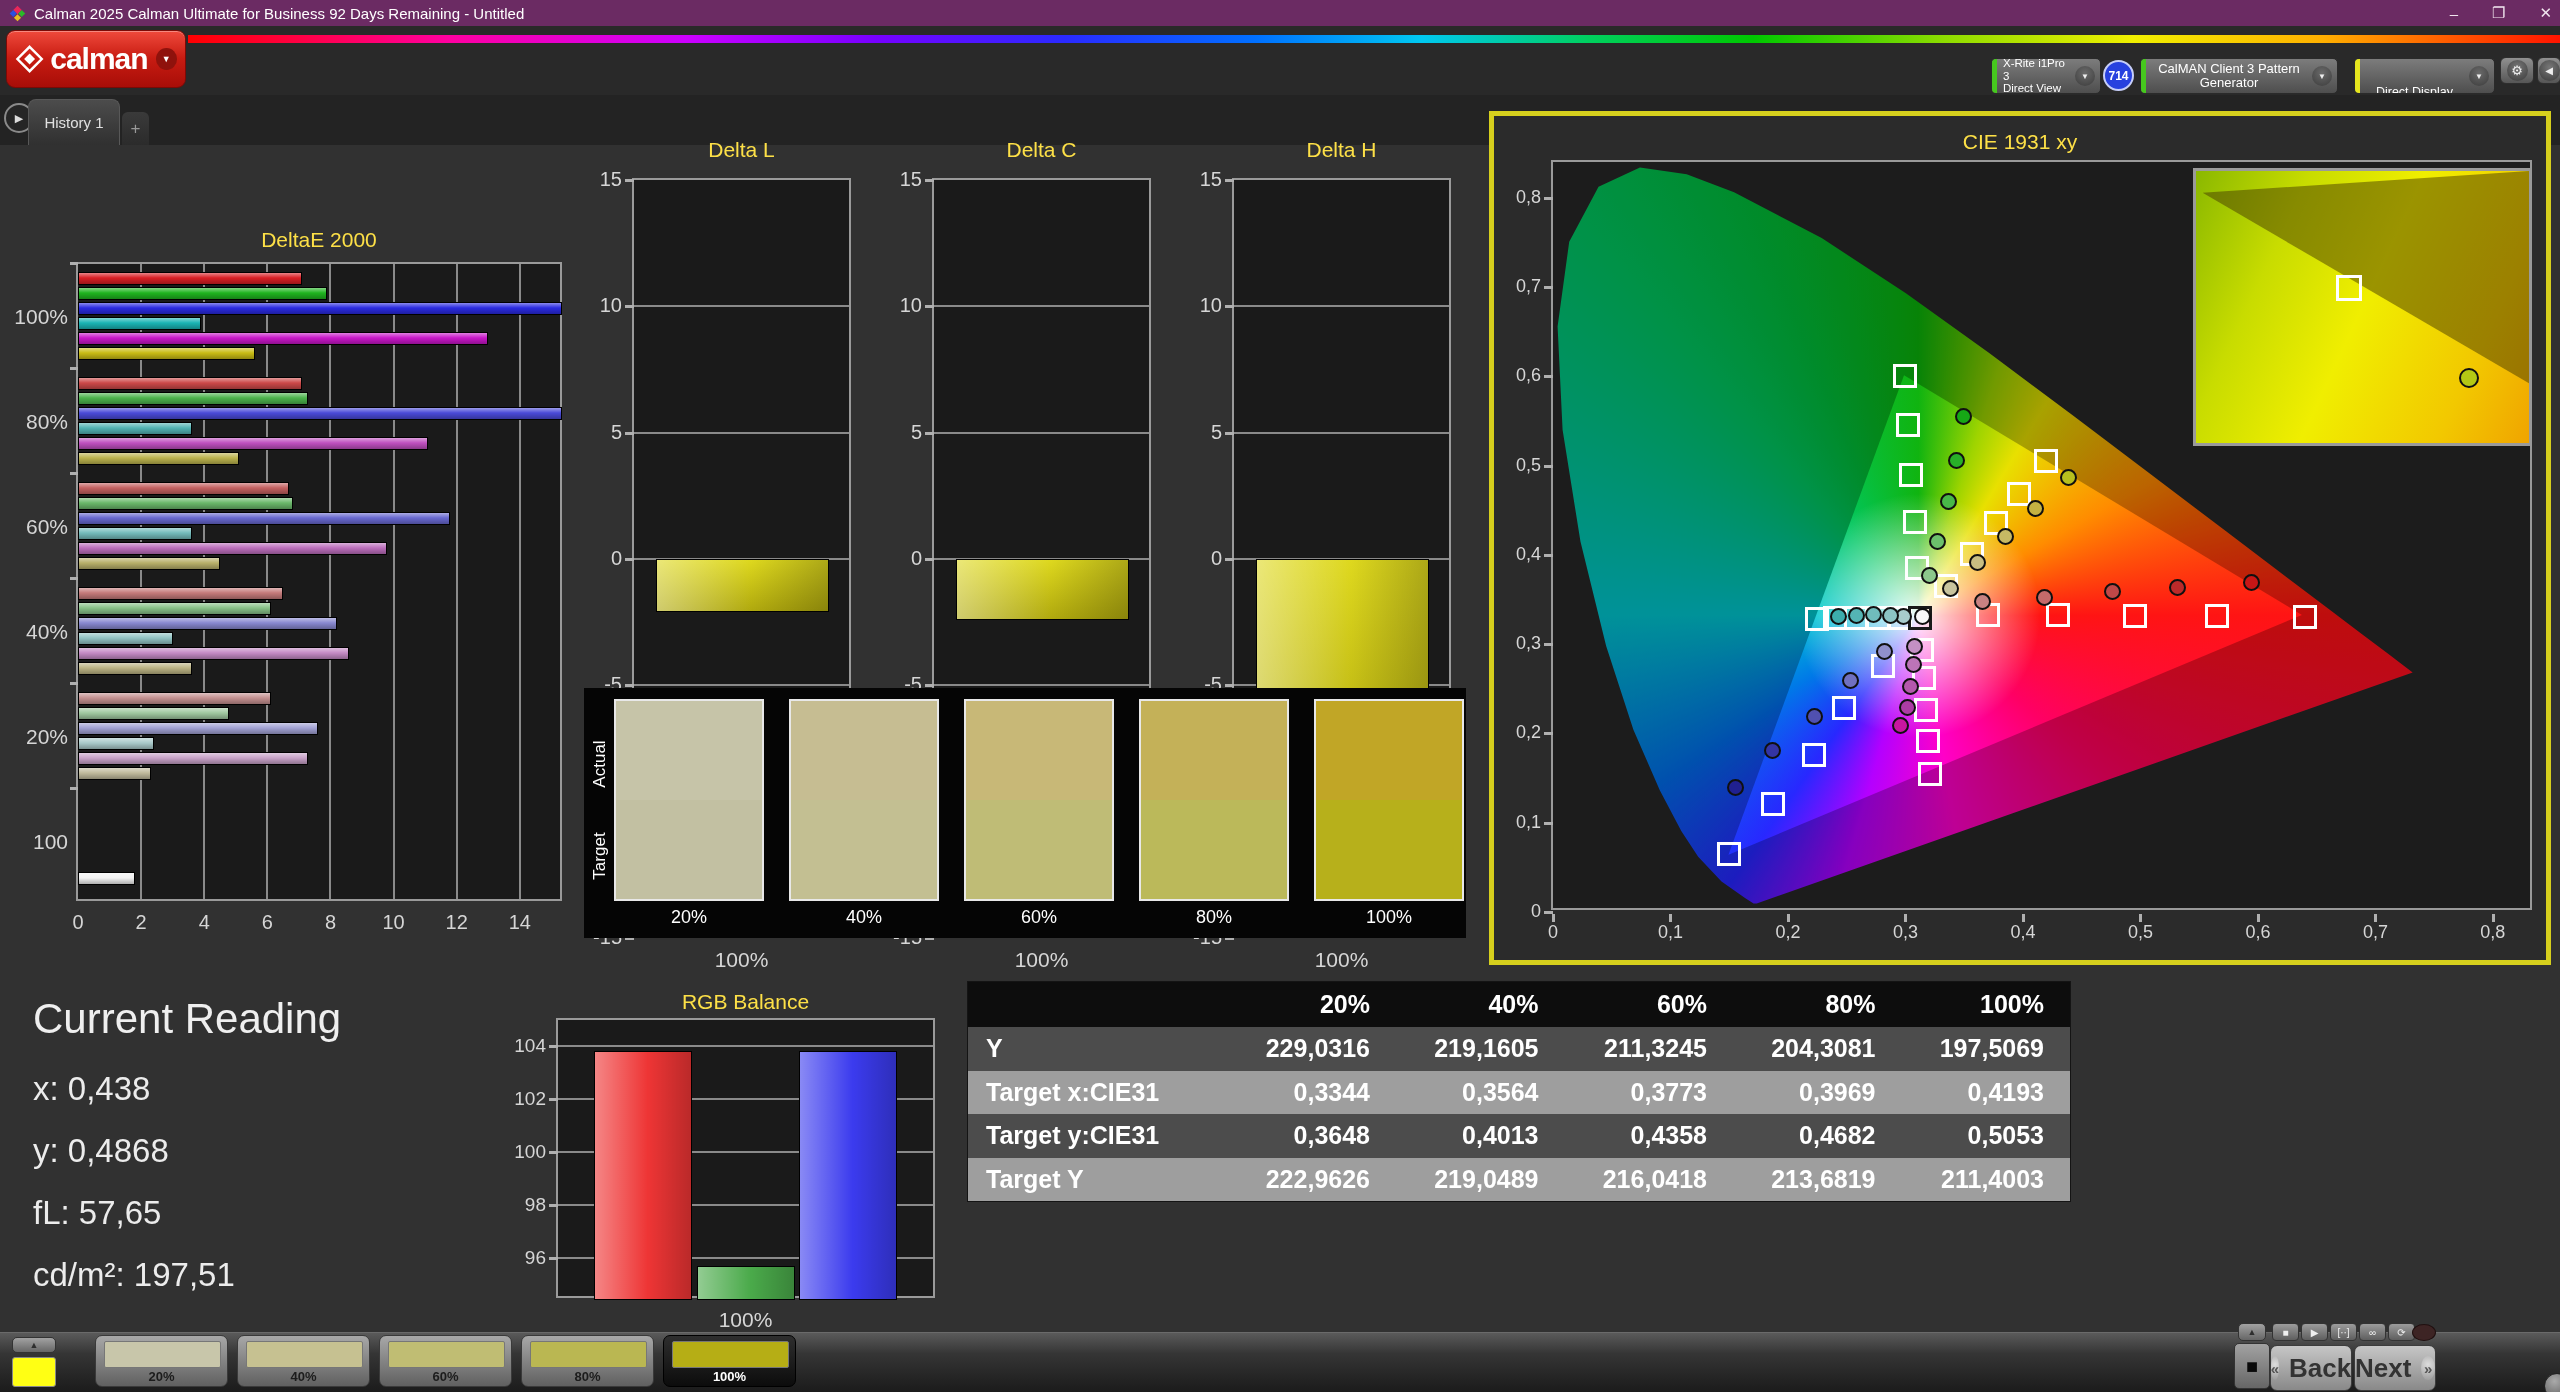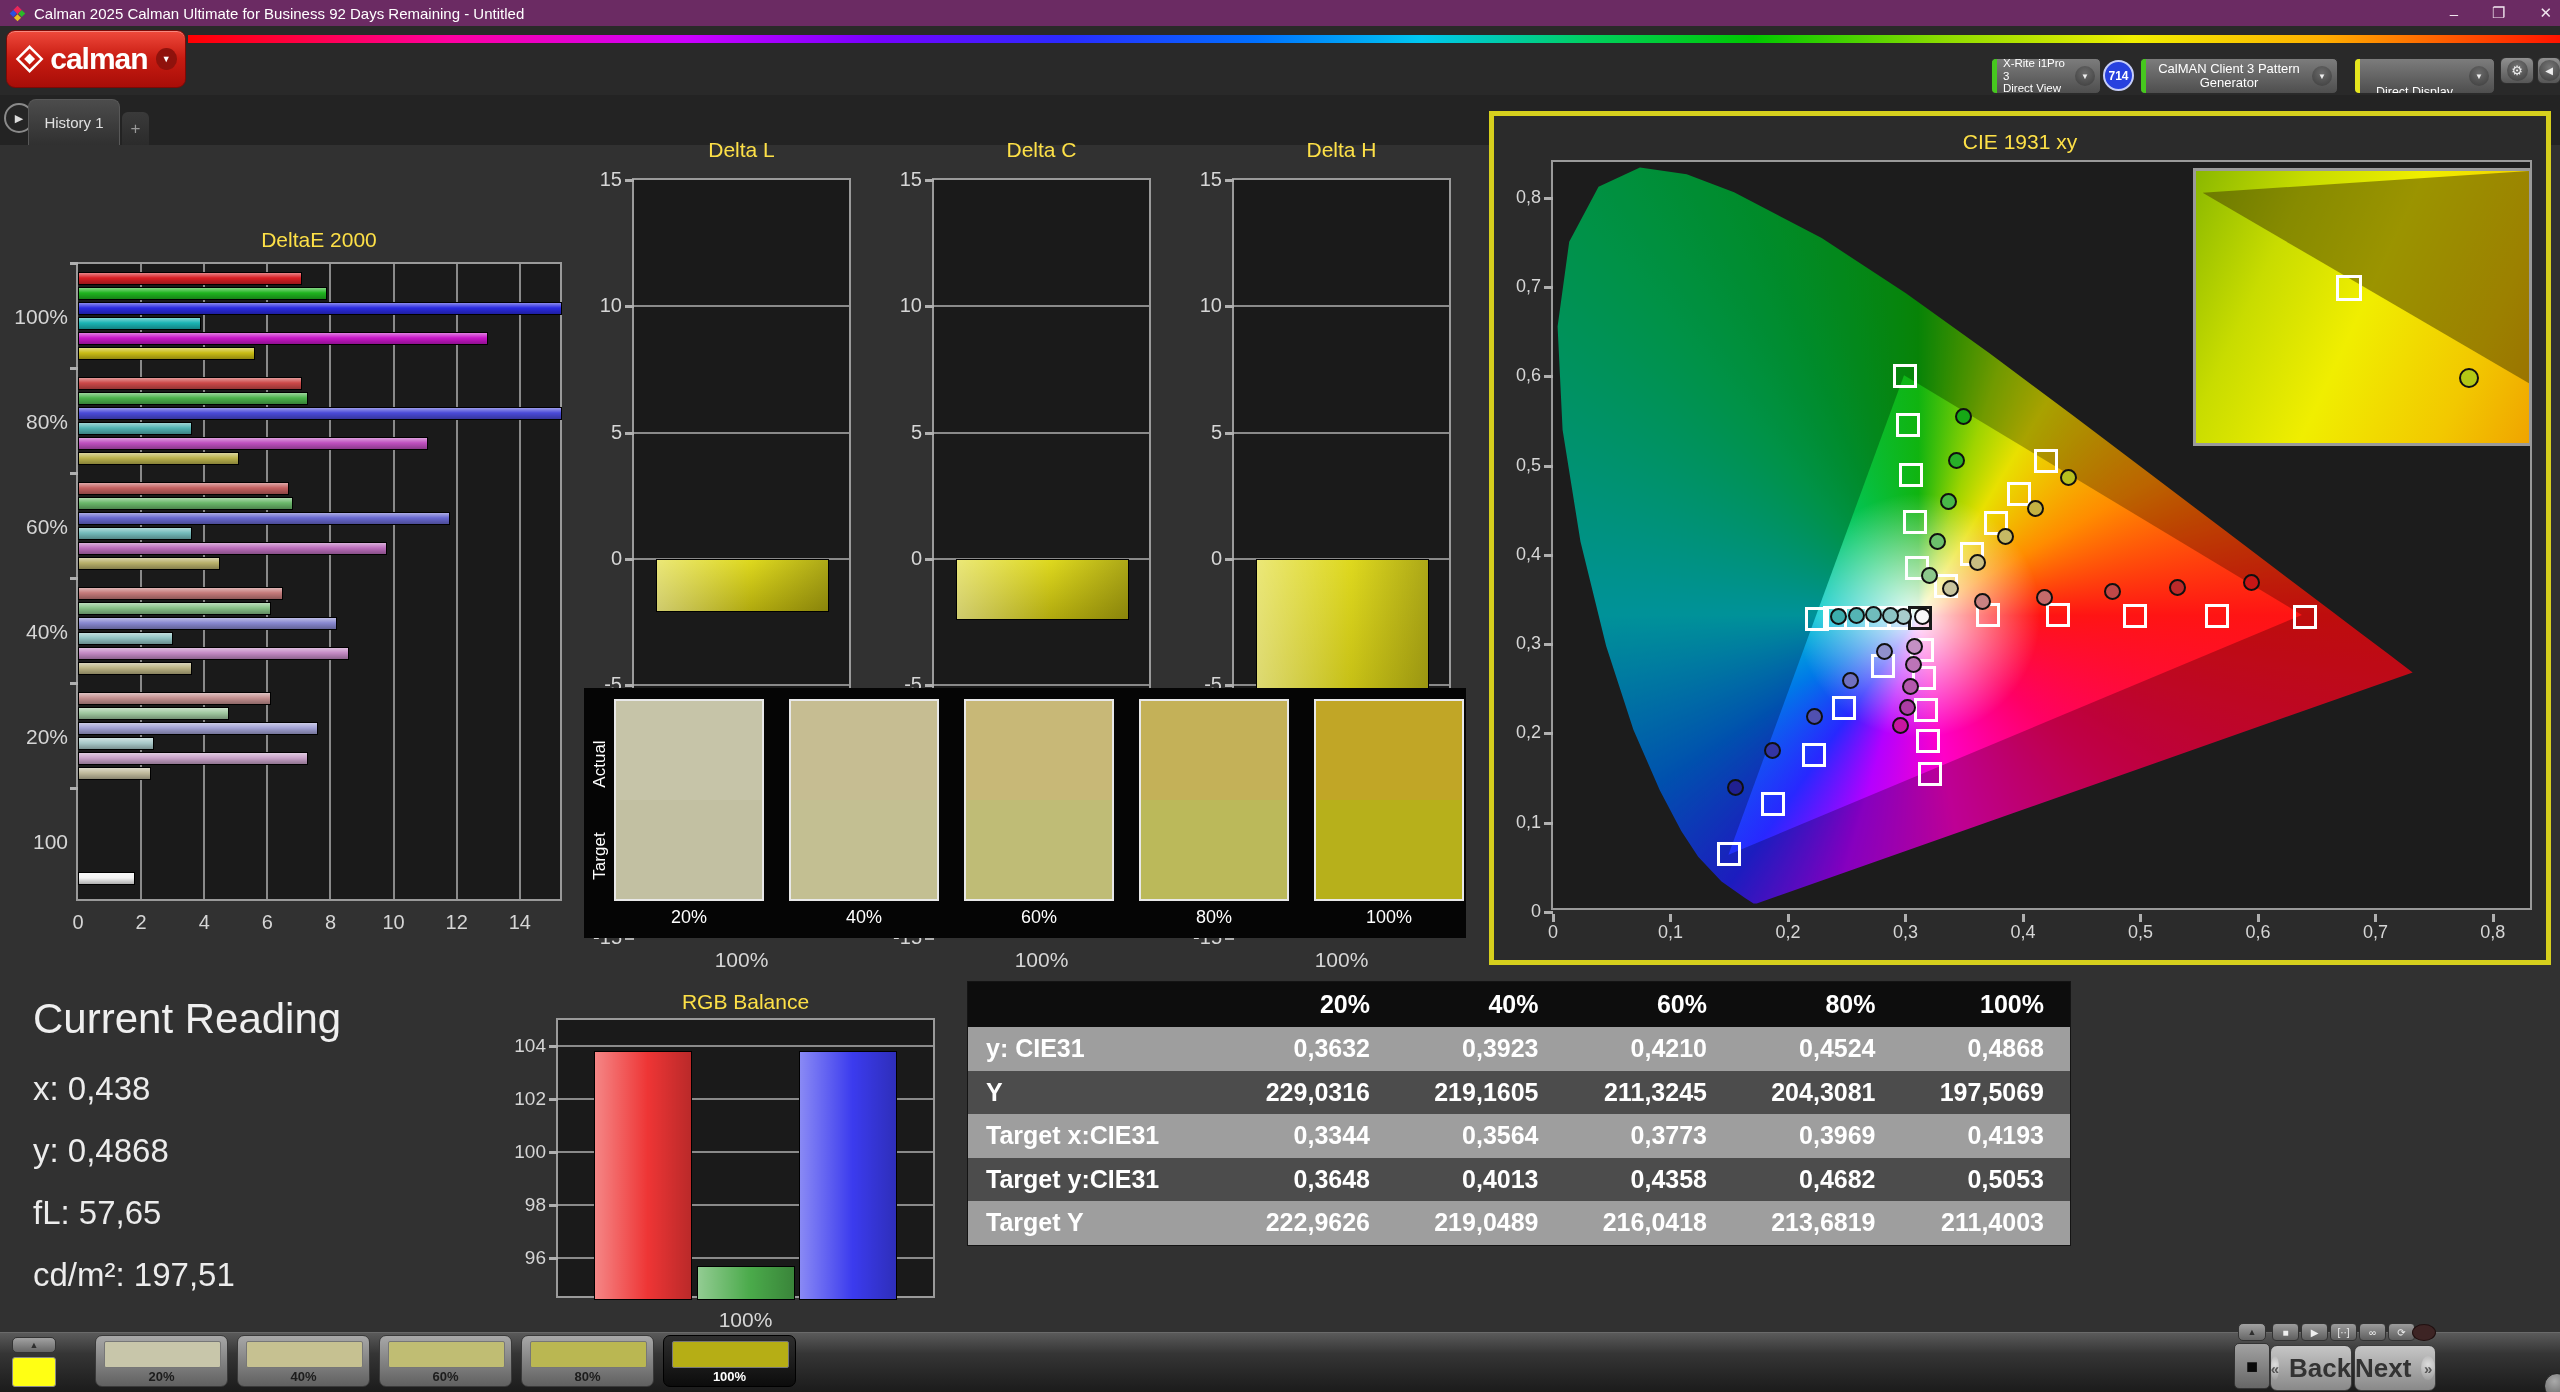--- a/index.html
+++ b/index.html
@@ -558,14 +558,6 @@
         <div class="cv">80%</div>
         <div class="cv">100%</div>
       </div>
-      <div class="tr" style="background: rgb(158, 158, 158);">
-        <div class="c0">y: CIE31</div>
-        <div class="cv">0,3632</div>
-        <div class="cv">0,3923</div>
-        <div class="cv">0,4210</div>
-        <div class="cv">0,4524</div>
-        <div class="cv">0,4868</div>
-      </div>
       <div class="tr" style="background: rgb(76, 76, 76);">
         <div class="c0">Y</div>
         <div class="cv">229,0316</div>

